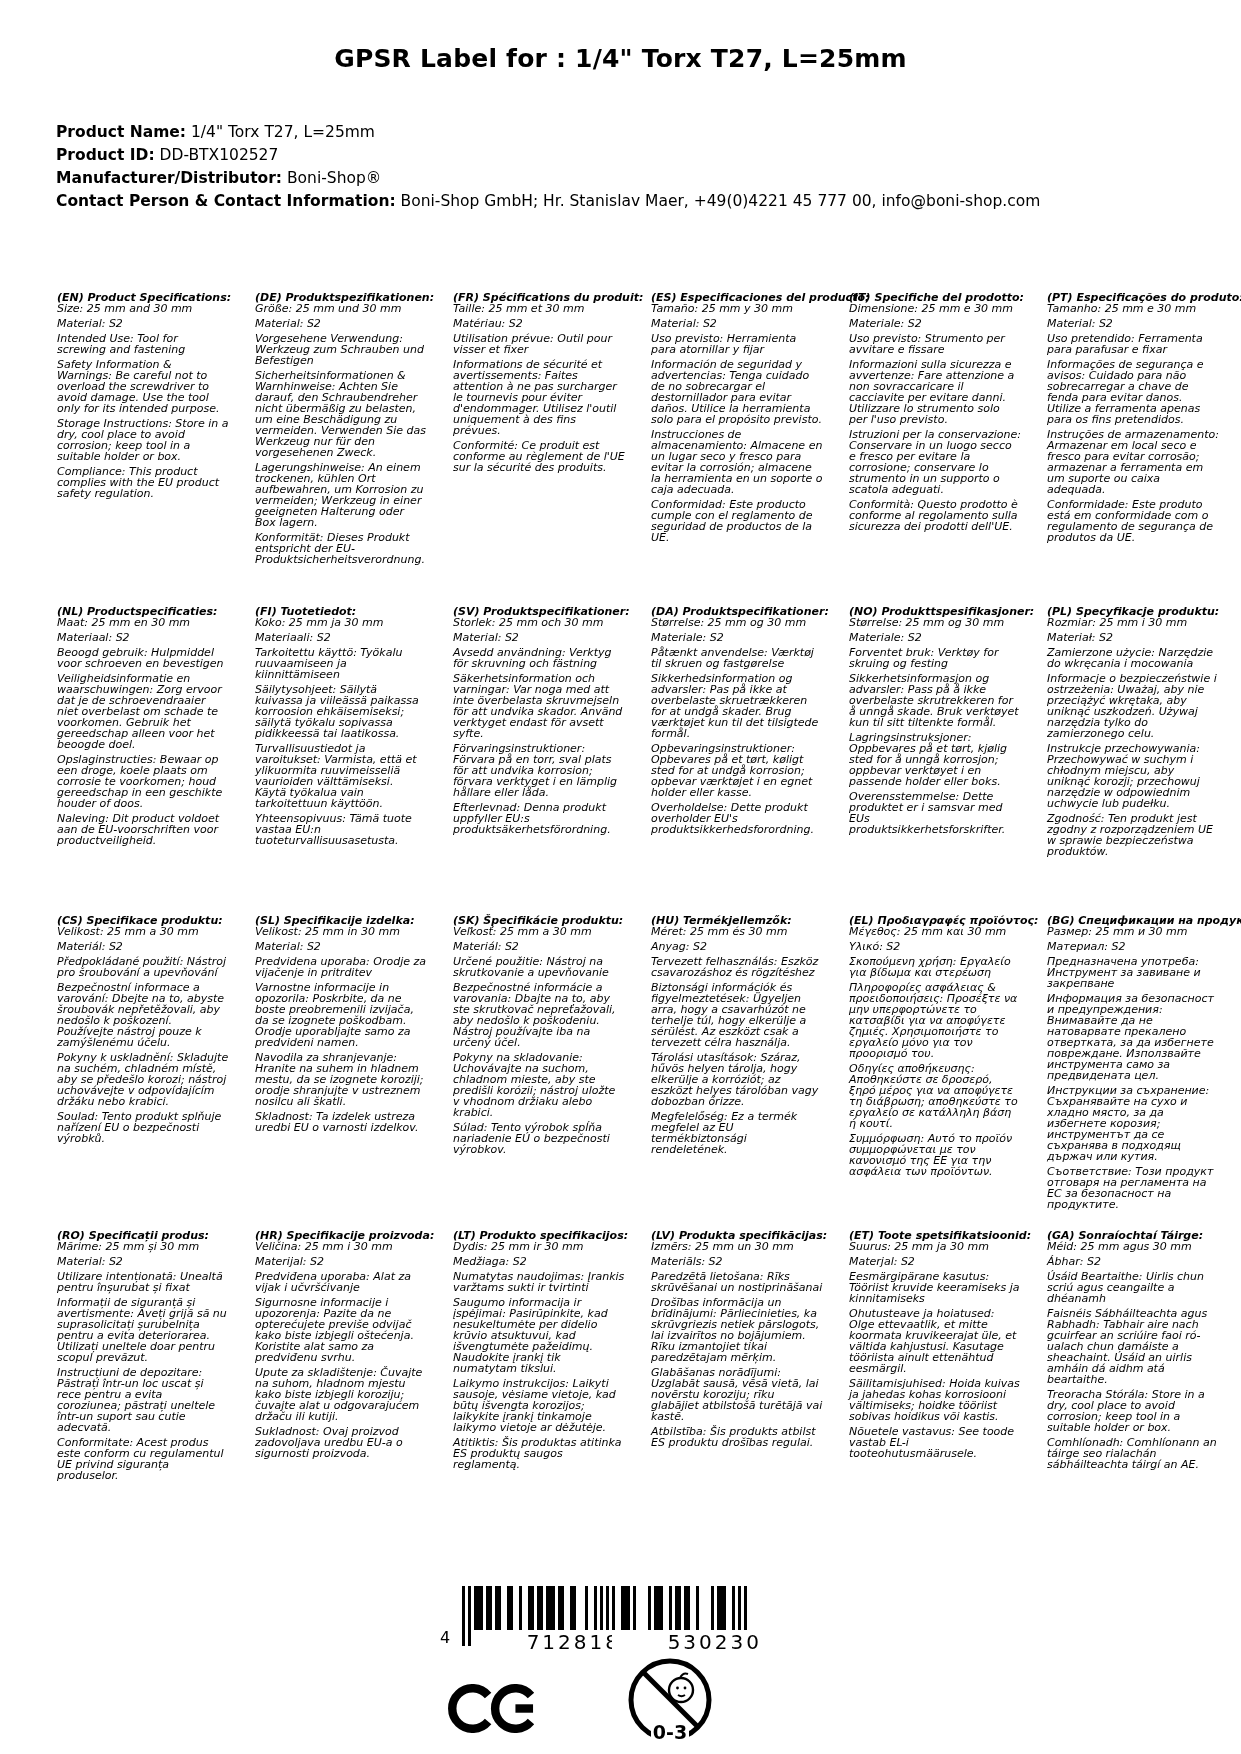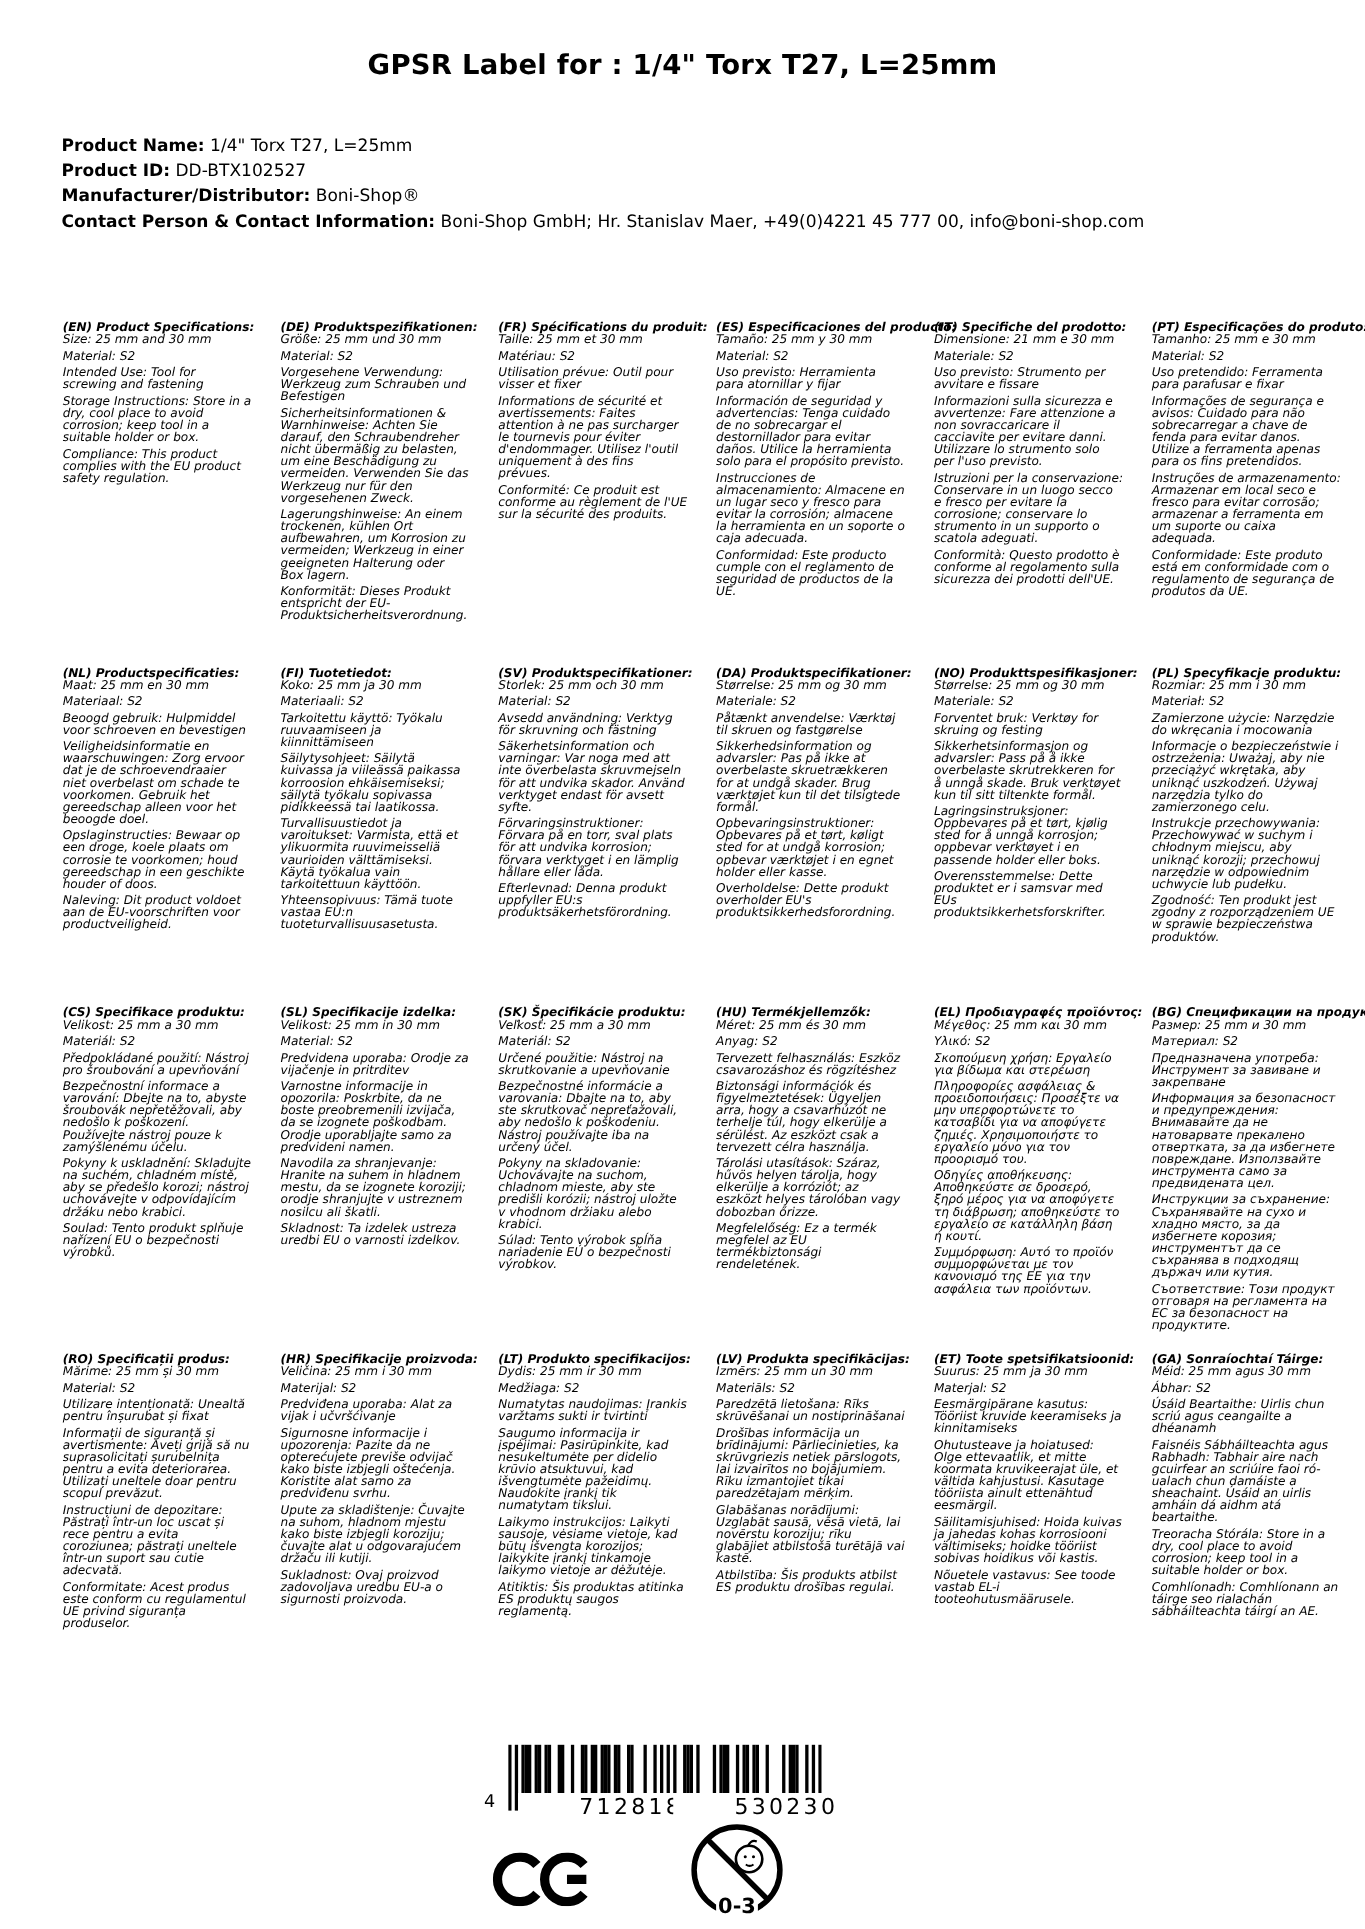--- a/index.html
+++ b/index.html
@@ -79,7 +79,7 @@
       </div>
       <div class="block">
         <div class="bh">(IT) Specifiche del prodotto:</div>
-        <p>Dimensione: 21 mm e 30 mm</p>
+        <p>Dimensione: 25 mm e 30 mm</p>
         <p>Materiale: S2</p>
         <p>Uso previsto: Strumento per avvitare e fissare</p>
         <p>Informazioni sulla sicurezza e avvertenze: Fare attenzione a non sovraccaricare il cacciavite per evitare danni. Utilizzare lo strumento solo per l'uso previsto.</p>

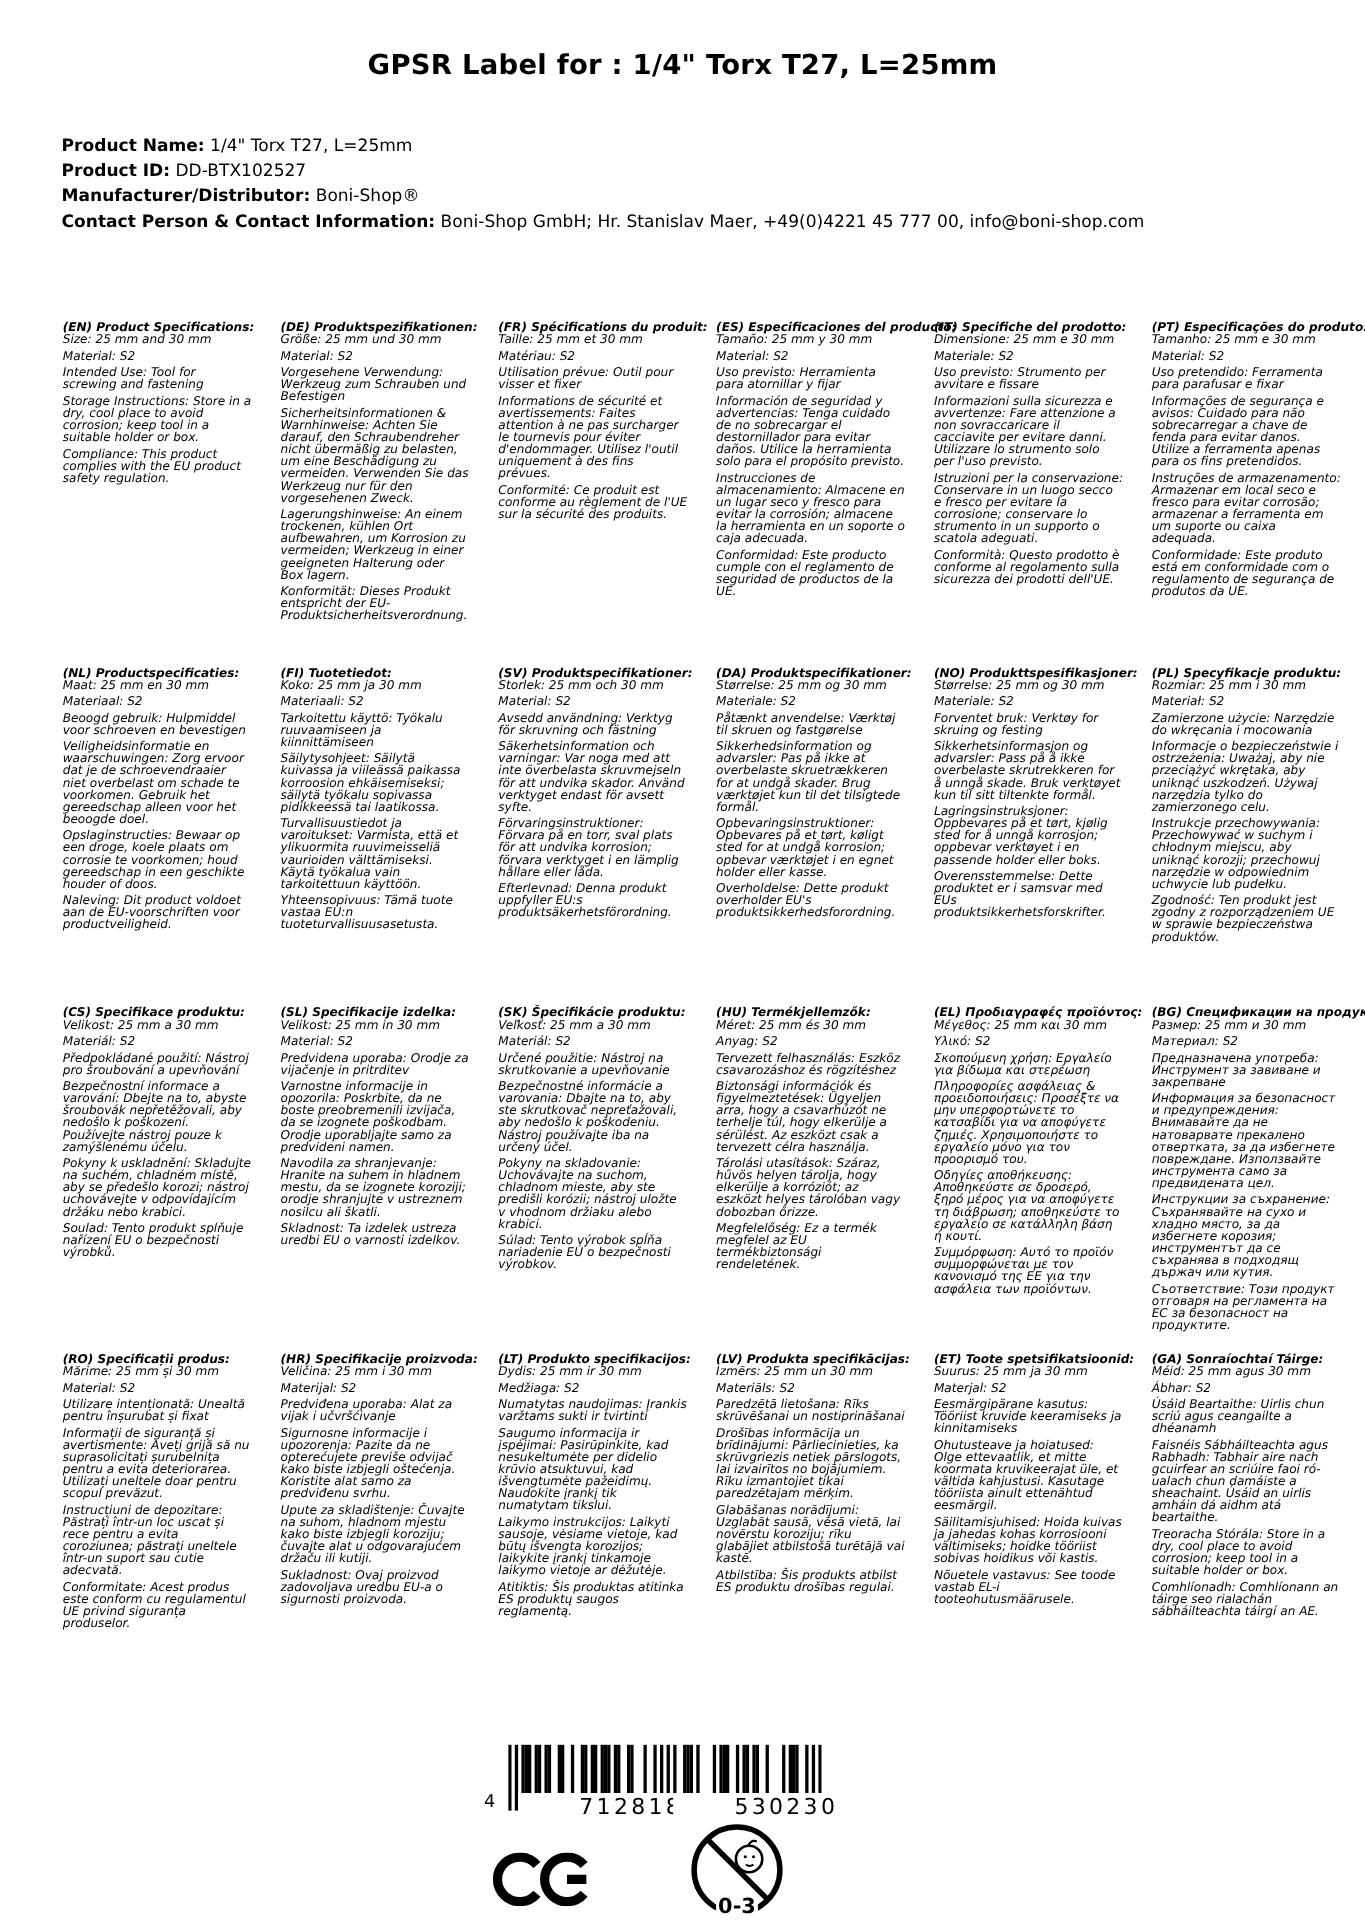--- a/index.html
+++ b/index.html
@@ -48,6 +48,7 @@
         <p>Size: 25 mm and 30 mm</p>
         <p>Material: S2</p>
         <p>Intended Use: Tool for screwing and fastening</p>
+        <p>Safety Information &amp; Warnings: Be careful not to overload the screwdriver to avoid damage. Use the tool only for its intended purpose.</p>
         <p>Storage Instructions: Store in a dry, cool place to avoid corrosion; keep tool in a suitable holder or box.</p>
         <p>Compliance: This product complies with the EU product safety regulation.</p>
       </div>

